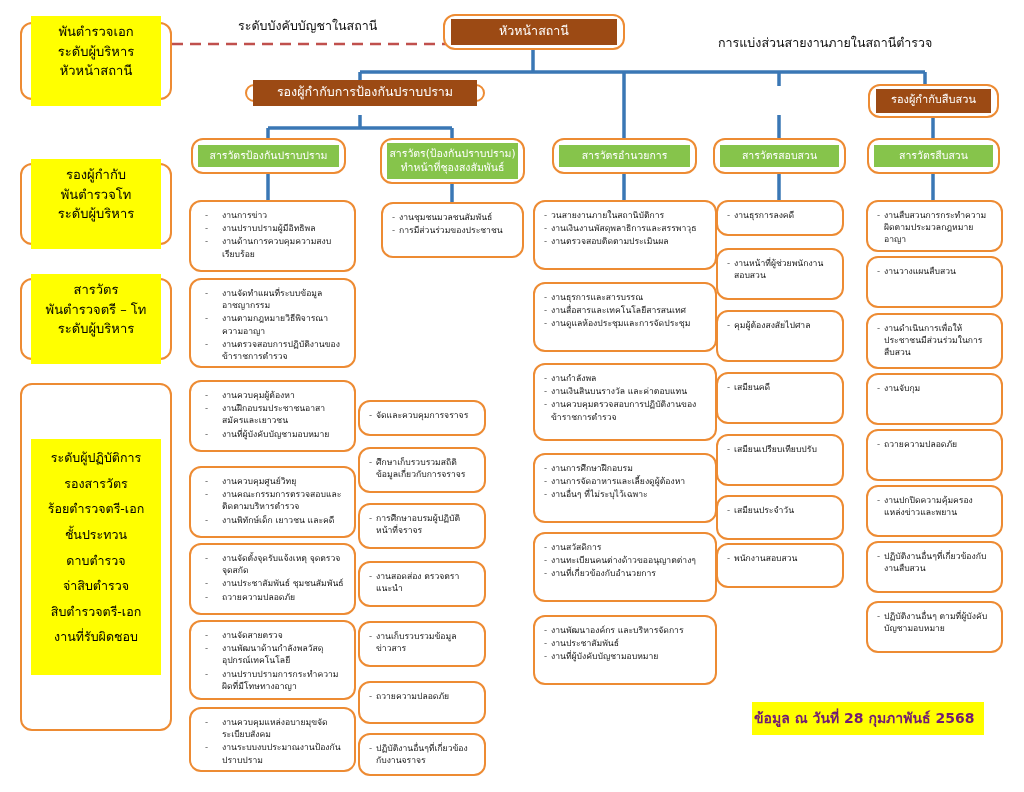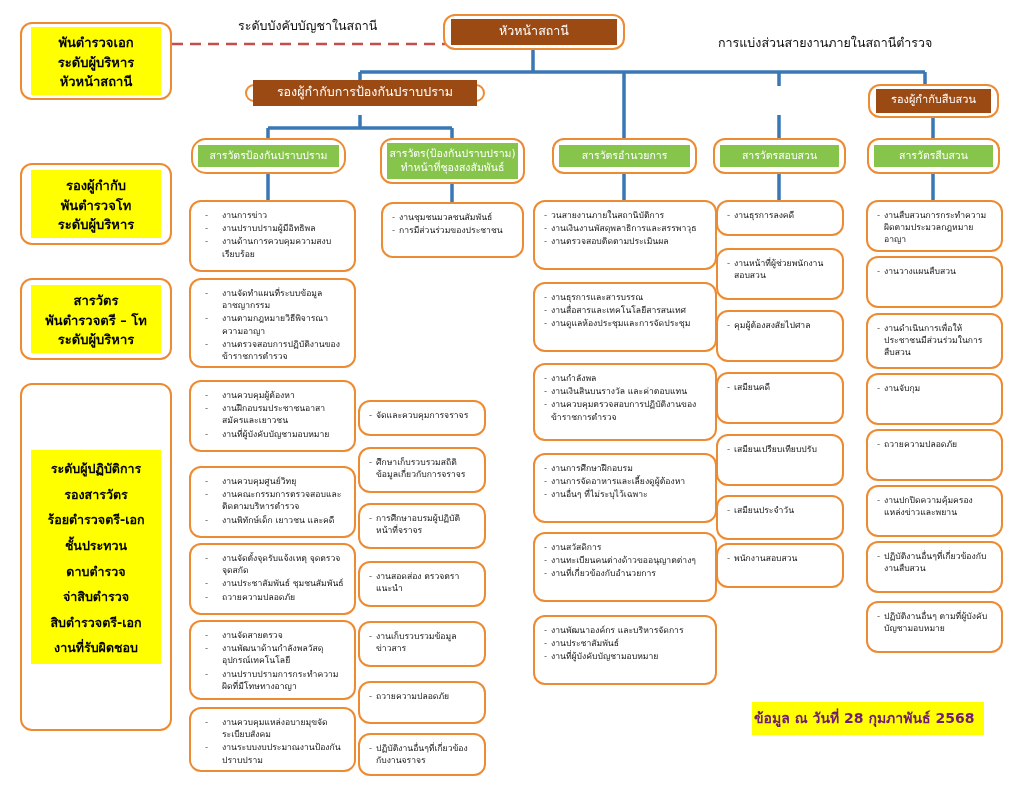--- a/index.html
+++ b/index.html
@@ -68,9 +68,9 @@
     color: #000000;
     width: calc(100% - 22px);
     text-align: center;
-    padding: 6px 2px 3px 2px;
+    padding: 6px 2px 25px 2px;
     font-size: 13px;
-    font-weight: bold;
+    font-weight: normal;
     line-height: 1.5;
   }
   .chip-yellow.roomy { line-height: 2.05; font-size: 12.5px; }

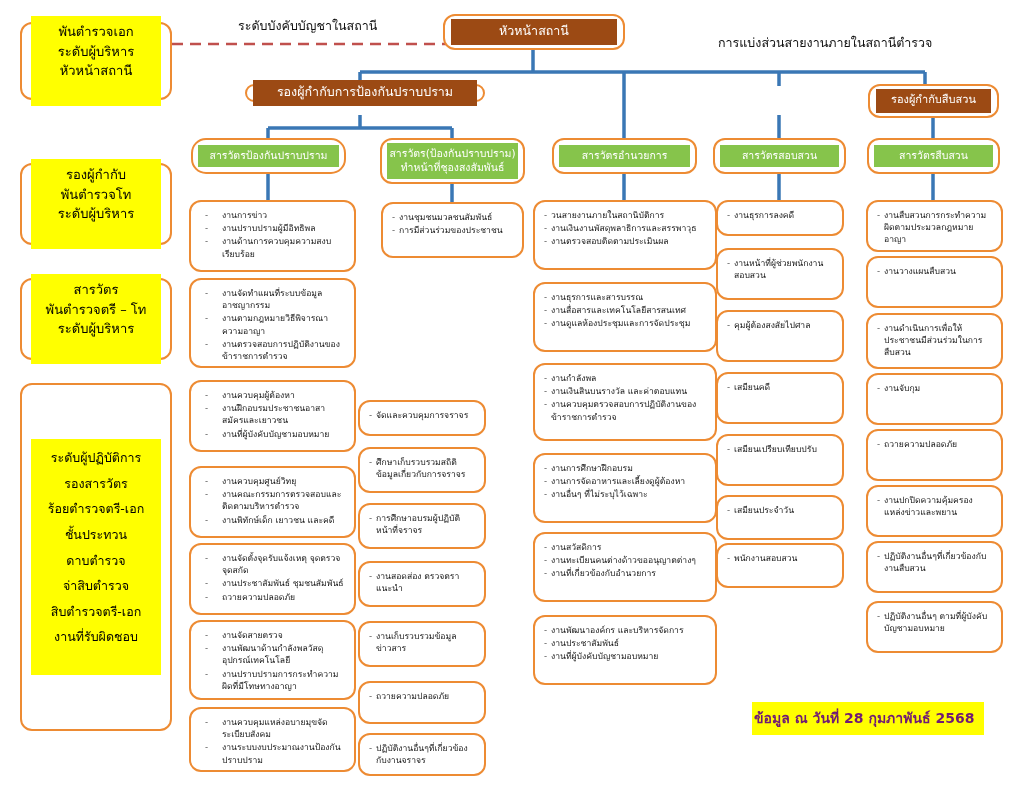--- a/index.html
+++ b/index.html
@@ -203,7 +203,7 @@
     <div class="chip-brown" style="font-size:11px;">รองผู้กำกับสืบสวน</div>
   </div>
 
-  <div class="card" style="left:191px; top:138px; width:155px; height:36px;border-radius:15px;">
+  <div class="card" style="left:191px; top:138px; width:155px; height:36px;">
     <div class="chip-green">
       <div>สารวัตรป้องกันปราบปราม</div>
     </div>

